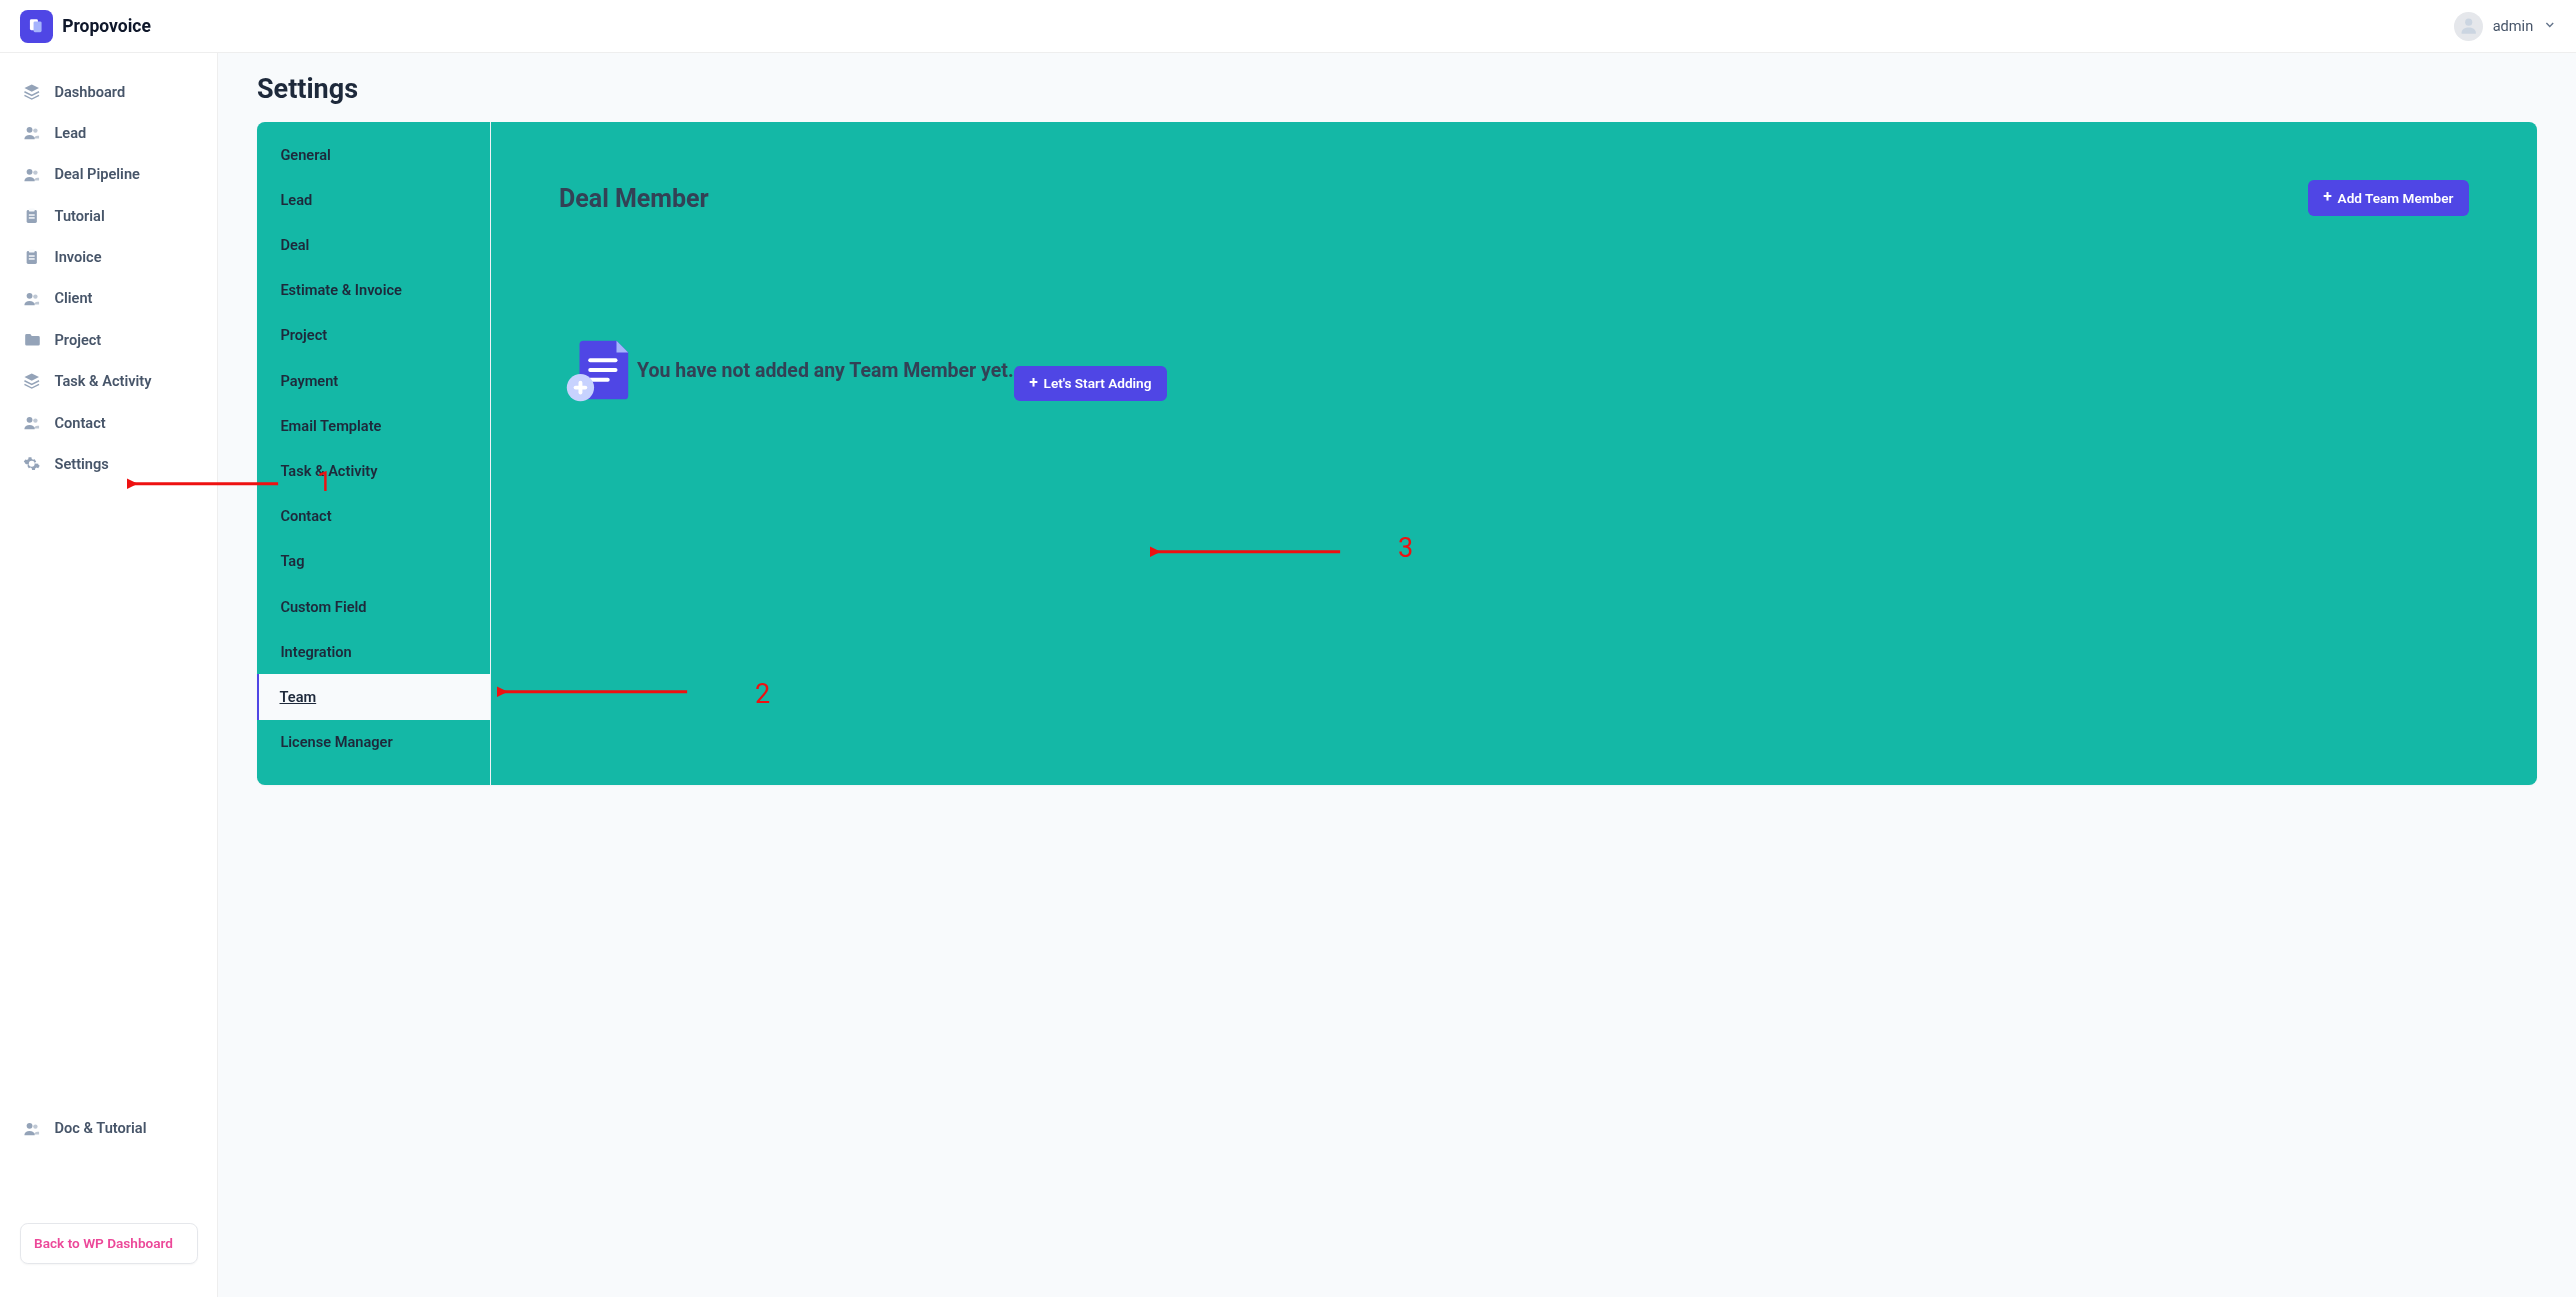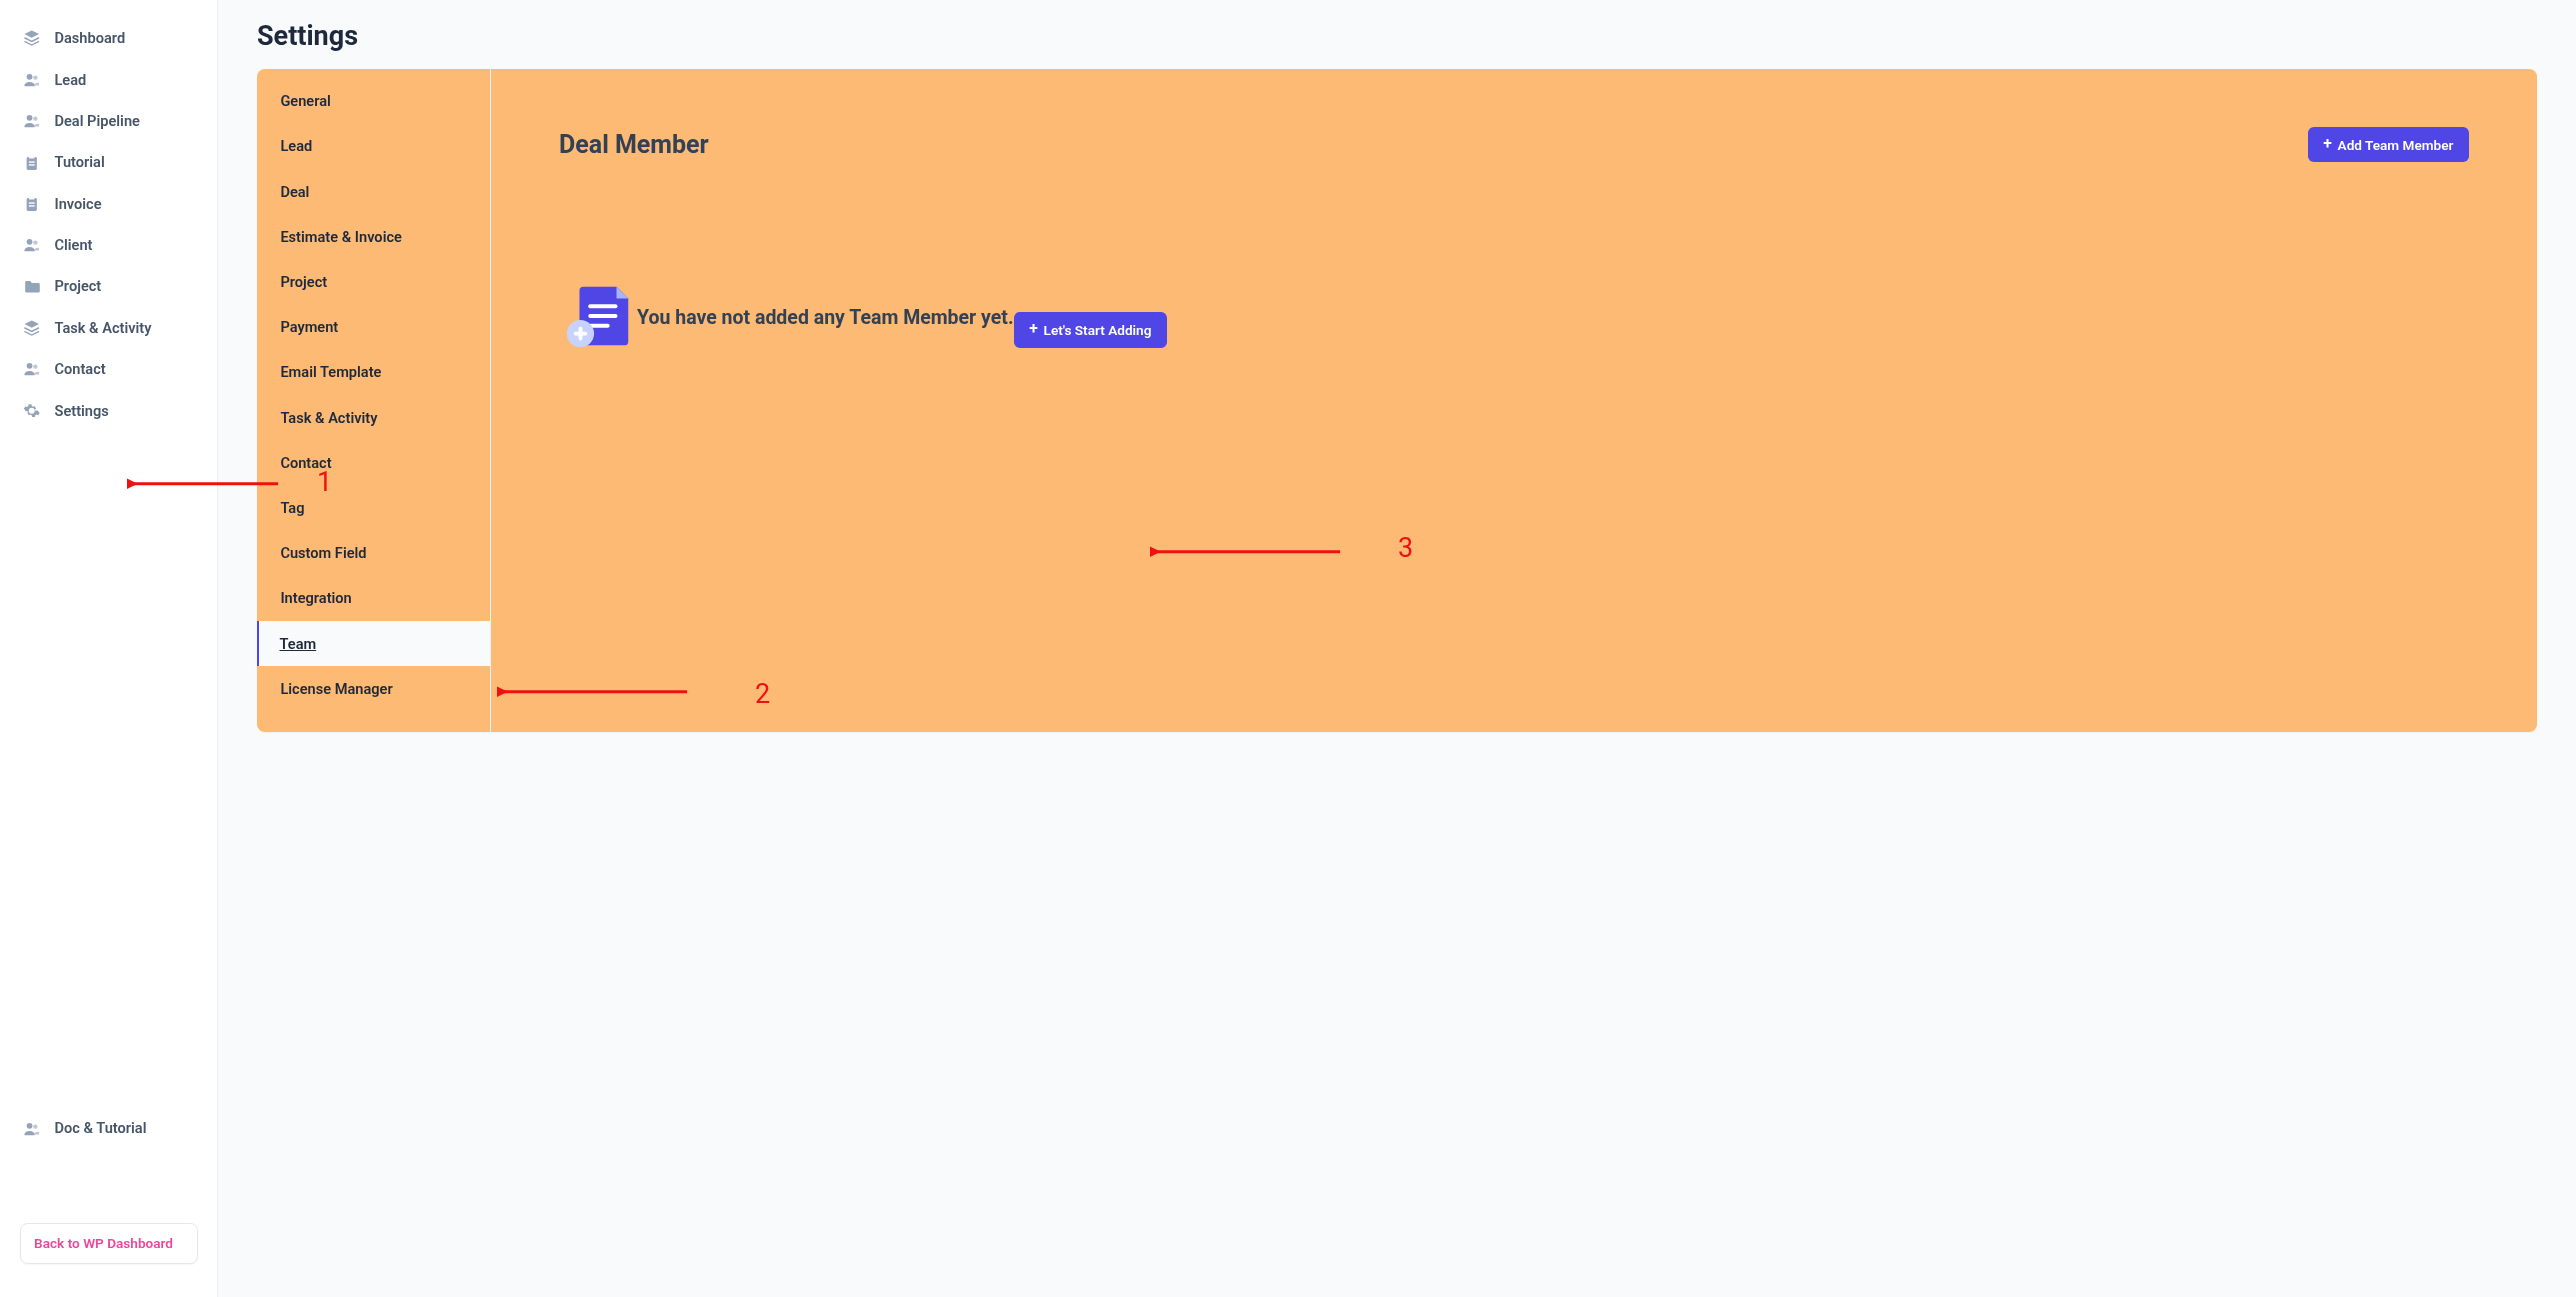--- a/index.html
+++ b/index.html
@@ -41,6 +41,31 @@
 <body>
 
 <div class="app">
+  <div class="topbar">
+    <div class="brand">
+      <div class="brand-logo">
+        <svg width="17.5" height="17.5" viewBox="0 0 24 24" fill="none">
+            <rect x="4" y="3" width="11" height="15" rx="2" fill="#fff"></rect>
+            <rect x="9" y="6" width="11" height="15" rx="2" fill="#a5b4fc"></rect>
+          </svg>
+      </div>
+      <span class="brand-name">Propovoice</span>
+    </div>
+    <div class="user-area">
+      <div class="avatar">
+        <svg width="21.4" height="21.4" viewBox="0 0 24 24" fill="#cbd5e1">
+            <circle cx="12" cy="8" r="4"></circle>
+            <path d="M4 20c0-4 4-6 8-6s8 2 8 6v1H4v-1z"></path>
+          </svg>
+      </div>
+      <span class="user-name">admin</span>
+      <span>
+        <svg width="13.6" height="13.6" viewBox="0 0 24 24" fill="none" stroke="#64748b" stroke-width="2.5">
+            <polyline points="6 9 12 15 18 9"></polyline>
+          </svg>
+      </span>
+    </div>
+  </div>
 
   <div class="body">
     <div class="sidebar">

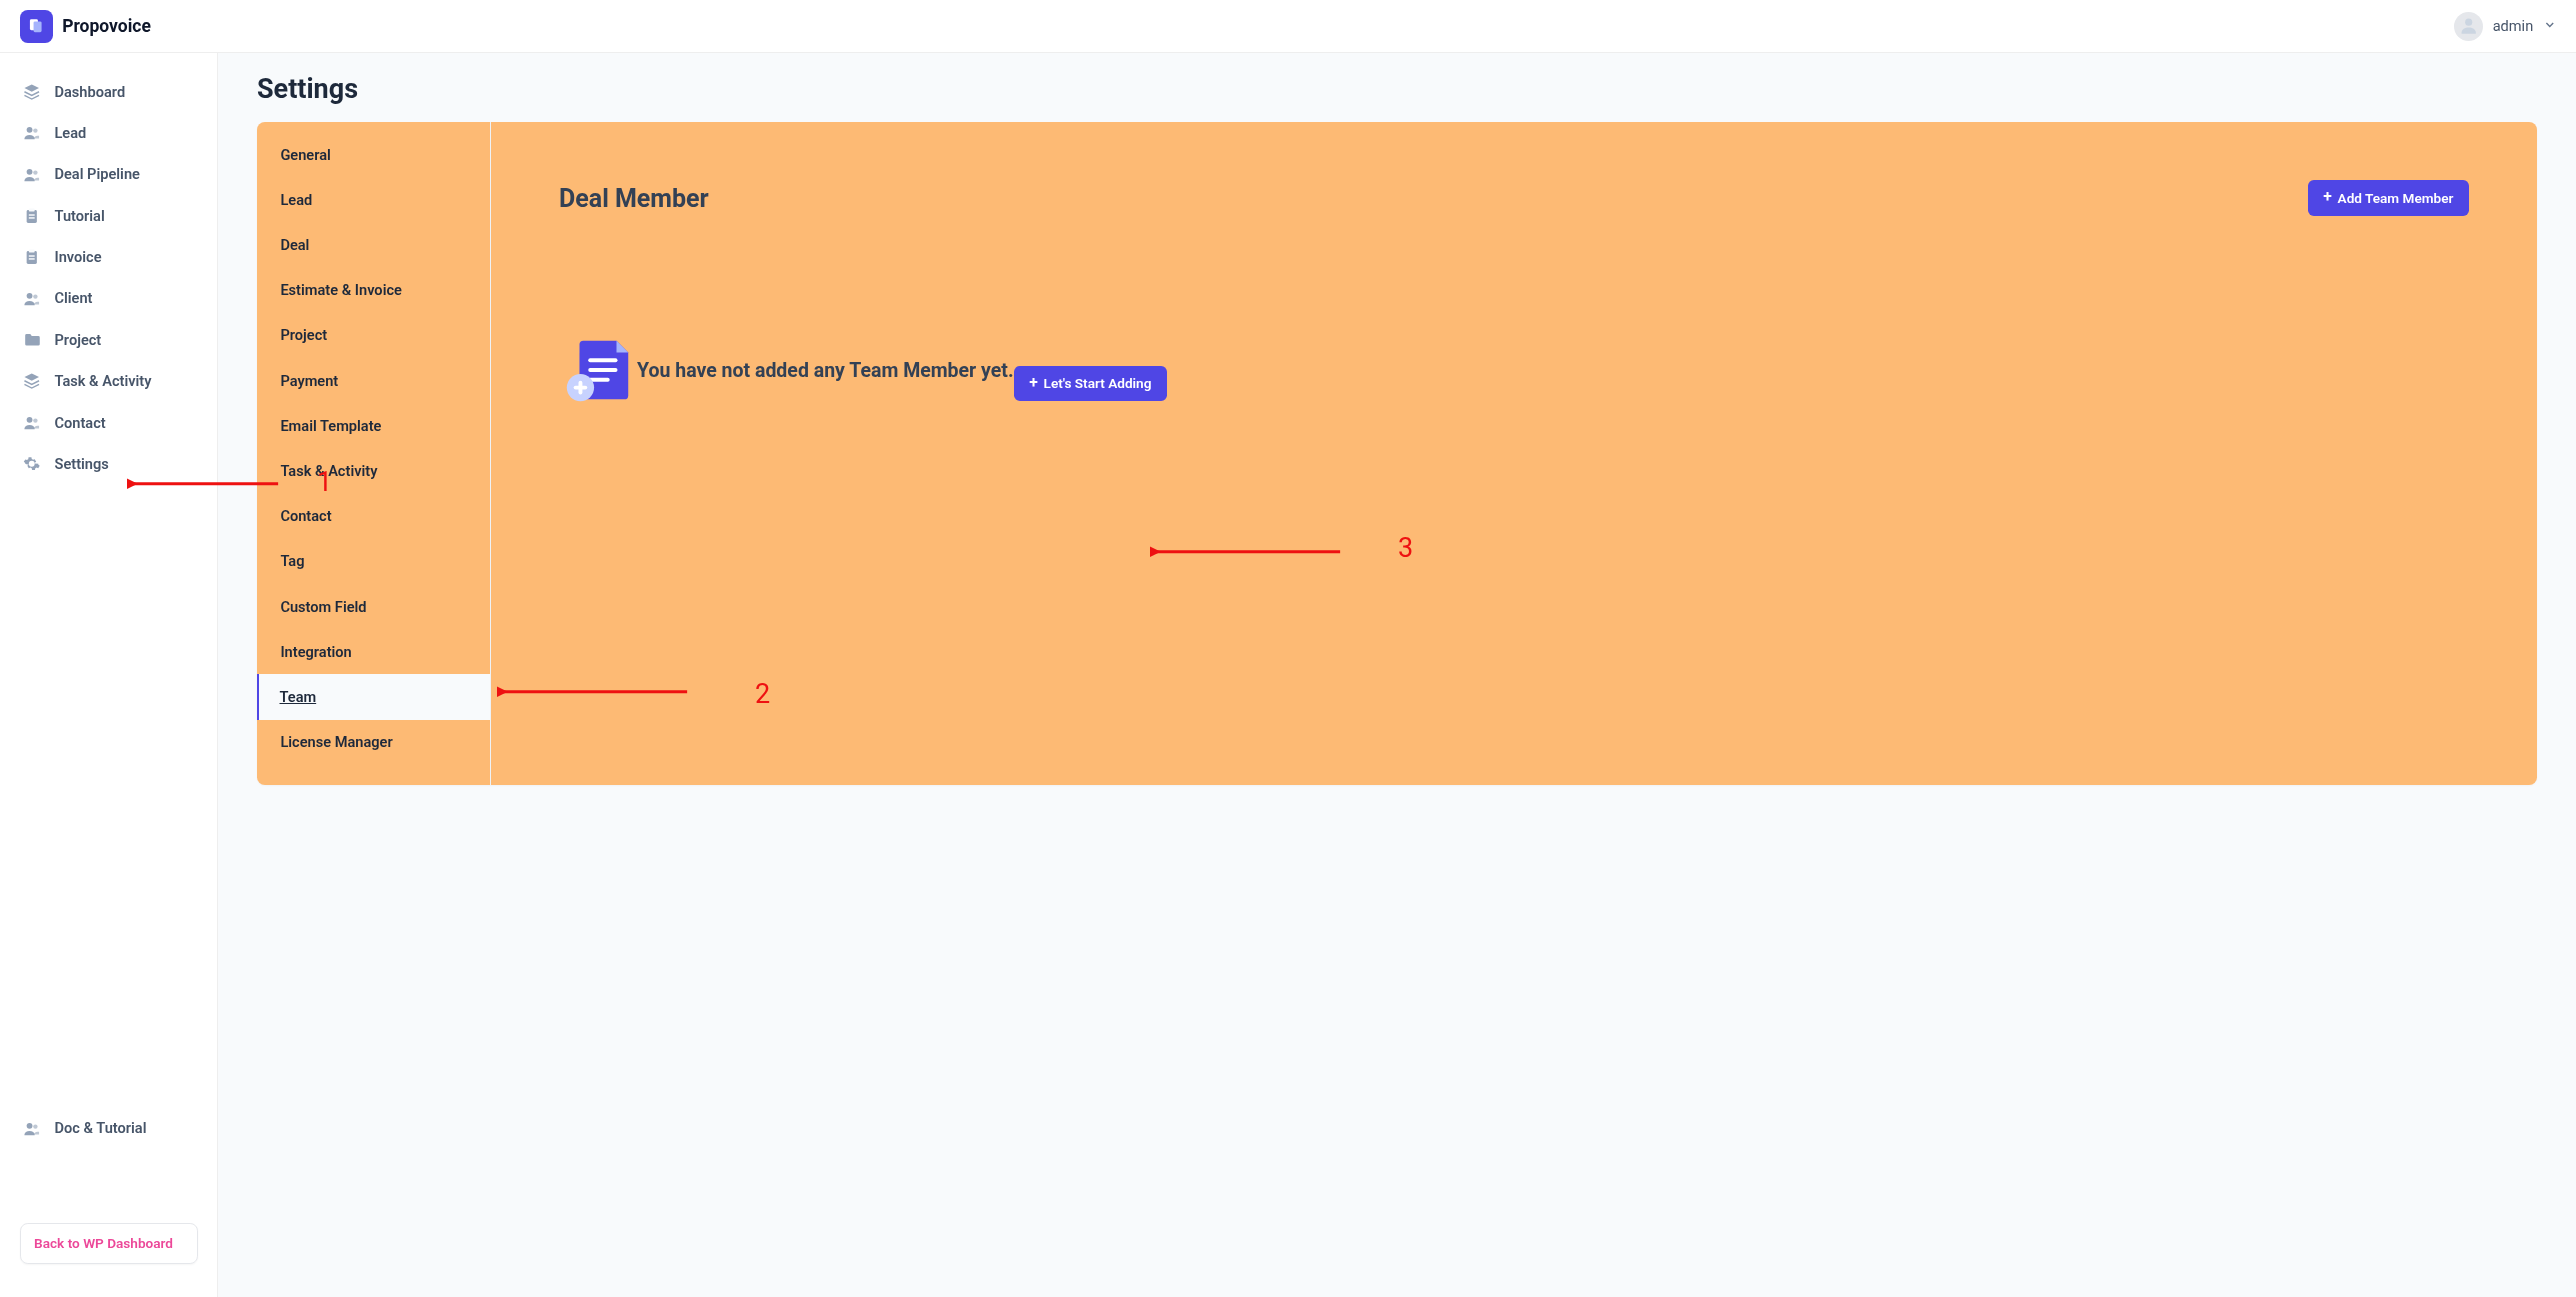--- a/index.html
+++ b/index.html
@@ -21,7 +21,7 @@
 .back-btn { margin: 15.6px 19.5px; padding: 11.7px 13.6px; border:1px solid #e5e7eb; border-radius:7.8px; font-weight:600; font-size:13.6px; color:#ec4899; box-shadow:0 1px 1.9px rgba(0,0,0,0.04); cursor:pointer; display:inline-block; }
 .content { flex:1; background:#f8fafc; padding: 19.5px 39px; overflow:auto; }
 .page-title { font-size:27px; font-weight:700; color:#1e293b; margin-bottom:17.5px; }
-.panel { background:#fdba74; border-radius:7.8px; display:flex; min-height:663px; box-shadow: 0 1px 1.9px rgba(0,0,0,0.03); }
+.panel { background:#14b8a6; border-radius:7.8px; display:flex; min-height:663px; box-shadow: 0 1px 1.9px rgba(0,0,0,0.03); }
 .subnav { width:234px; border-right:1px solid #eef2f7; padding:9.7px 0; }
 .subnav-item { padding:13.6px 23.4px; font-size:14.6px; font-weight:600; color:#1e293b; cursor:pointer; }
 .subnav-item.active { border-left:2.9px solid #4f46e5; background:#f8fafc; padding-left:20.5px;text-decoration:underline; }

